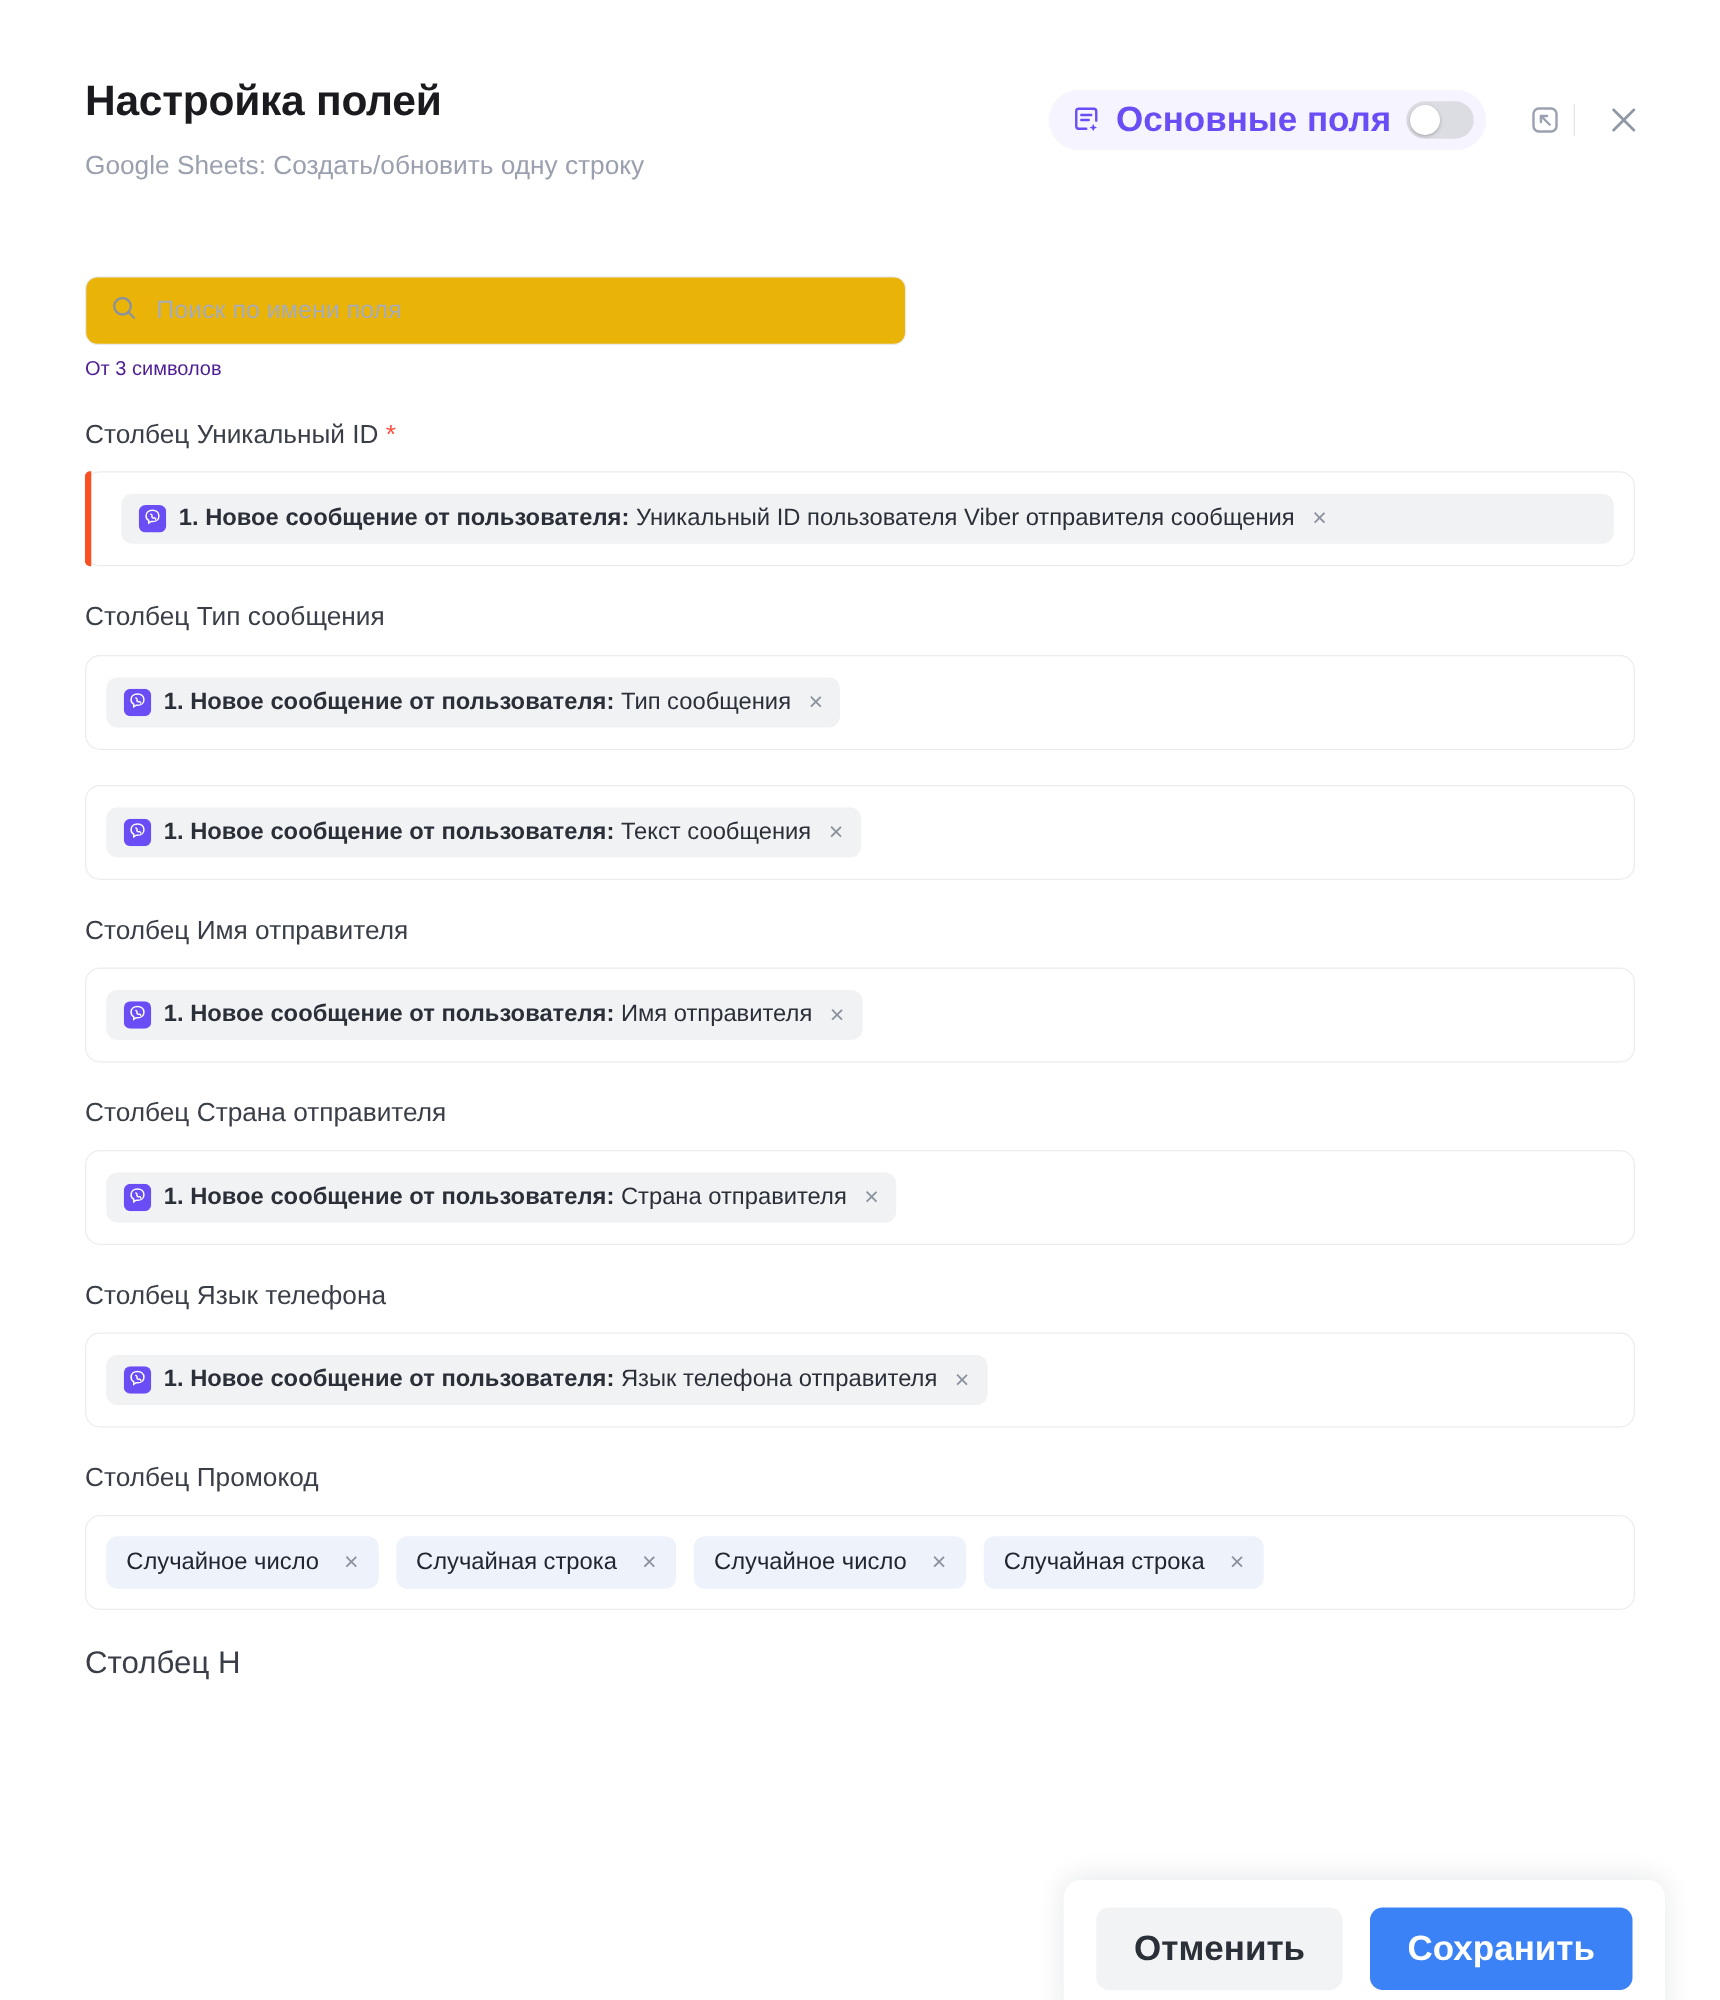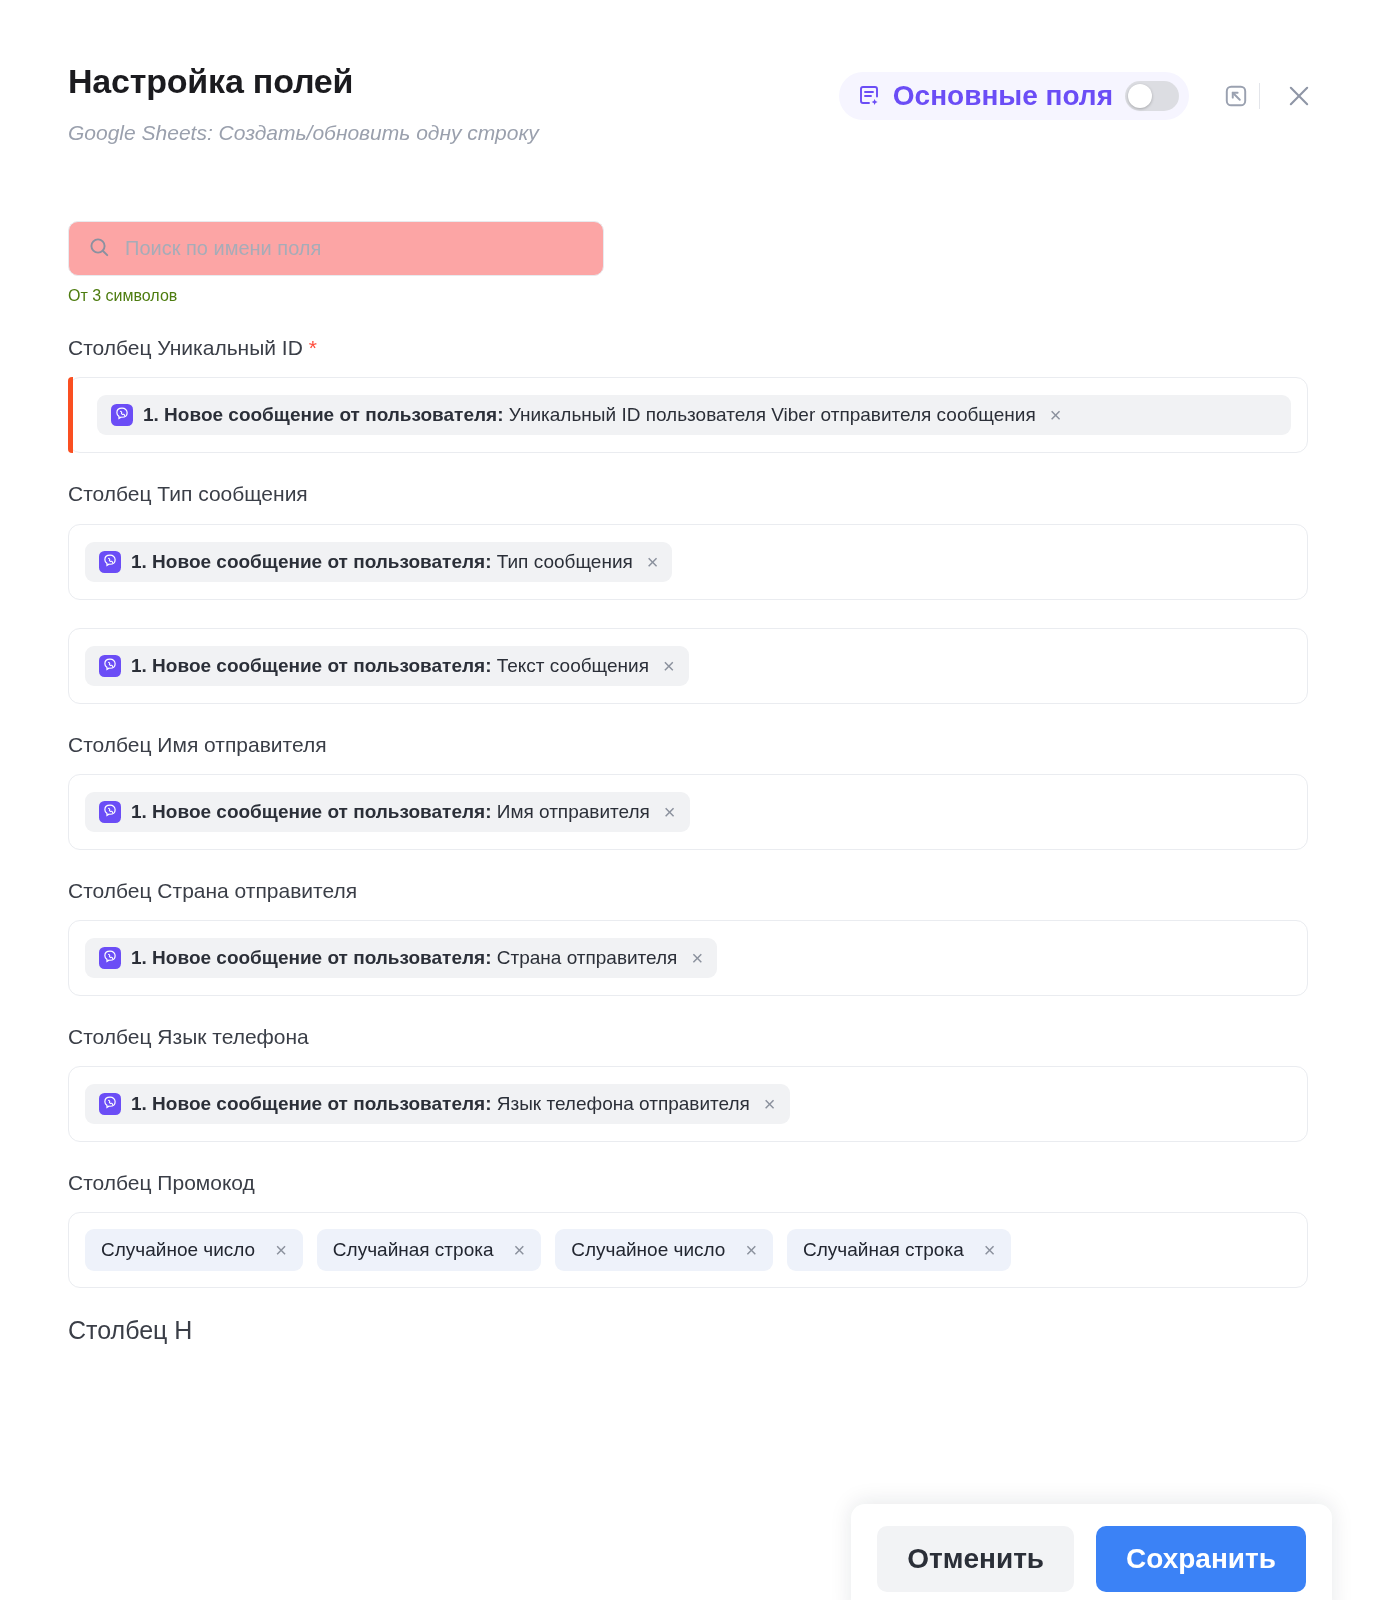--- a/index.html
+++ b/index.html
@@ -42,7 +42,6 @@
     color: #9aa0ad;
     font-weight: 400;
     line-height: 1.2;
-    font-style: italic;
   }
 
   .header-right {

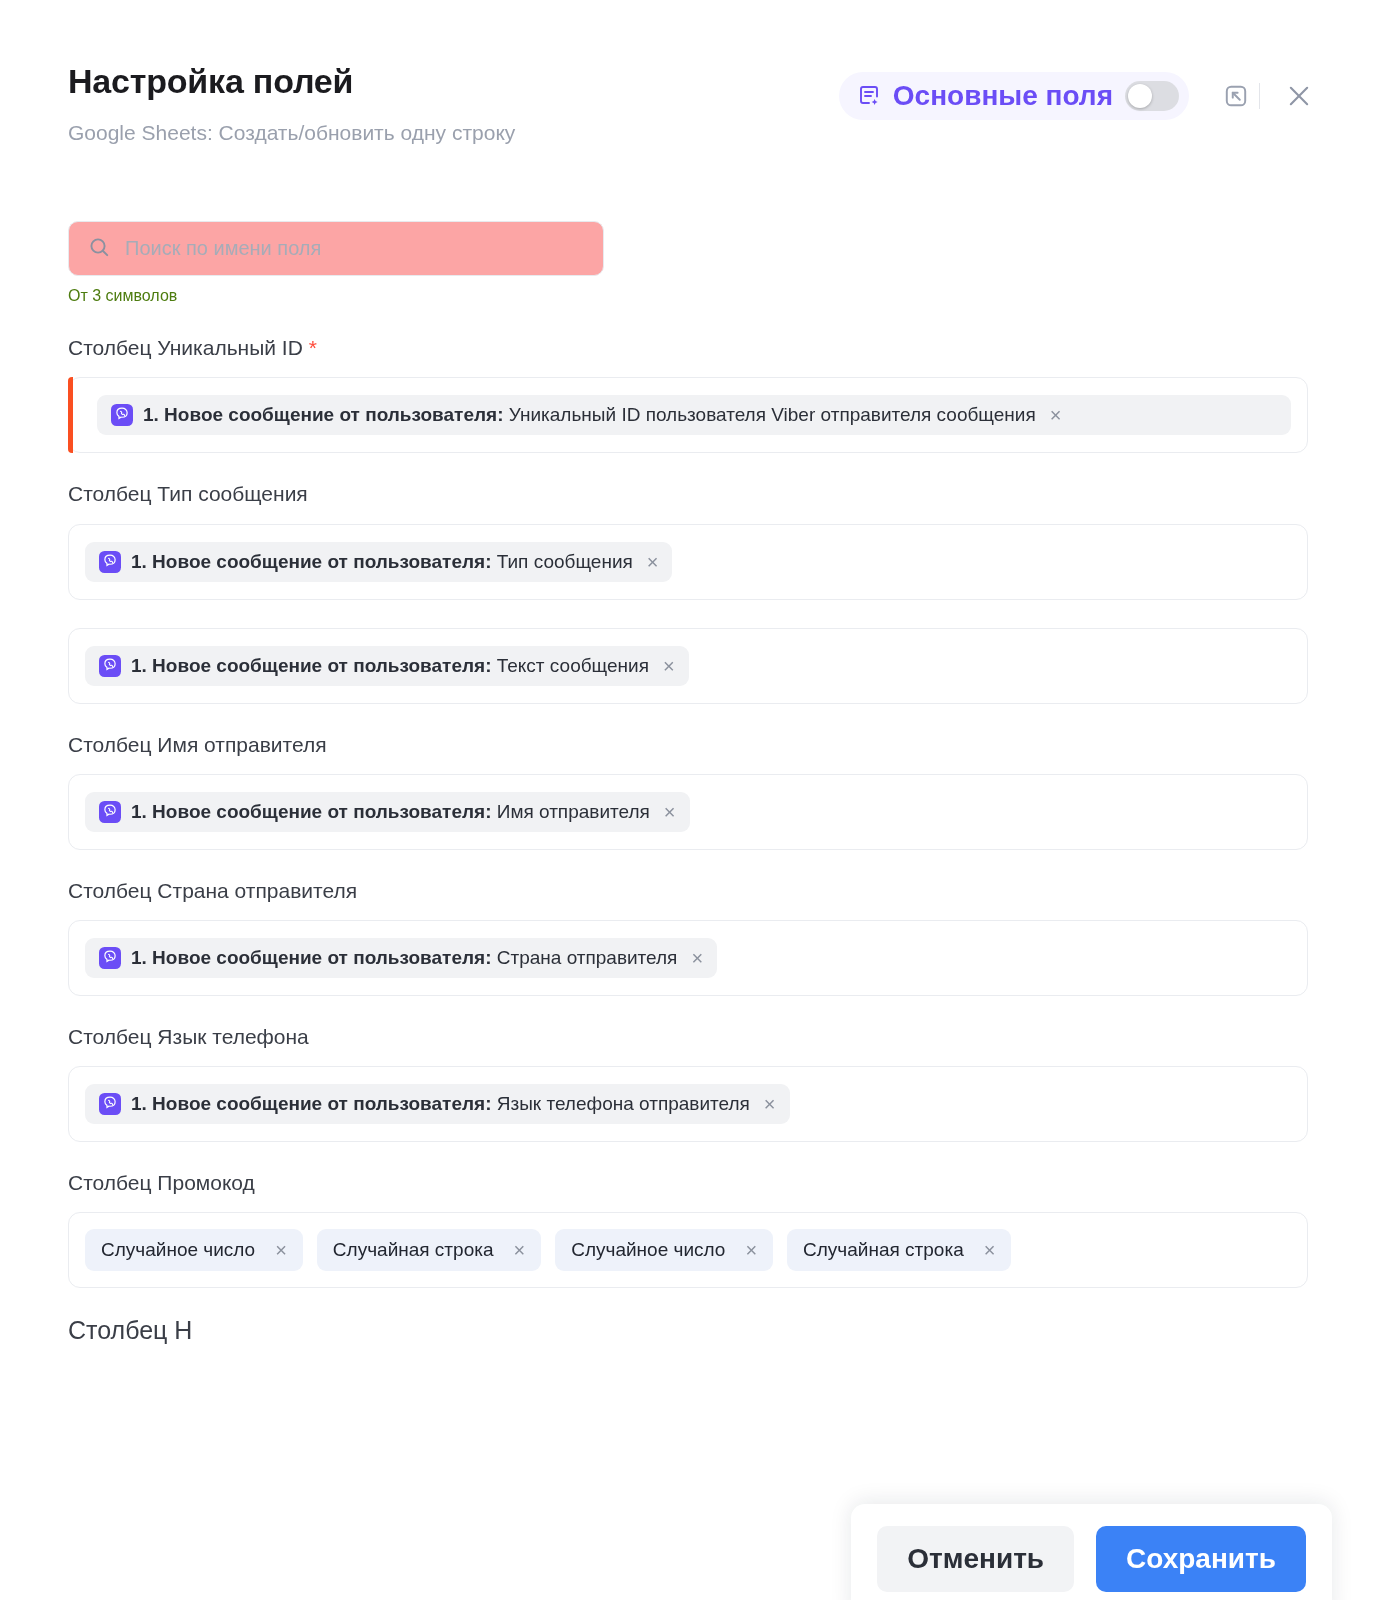--- a/index.html
+++ b/index.html
@@ -101,11 +101,11 @@
   
   .search-block { padding: 0 68px; margin-top: 76px; }
   .search-box {
-    width: 536px;
+    width: 657px;
     height: 55px;
     border: 1px solid #e8eaee;
     border-radius: 10px;
-    background: #fca5a5;
+    background: #eab308;
     display: flex;
     align-items: center;
     padding: 0 18px;

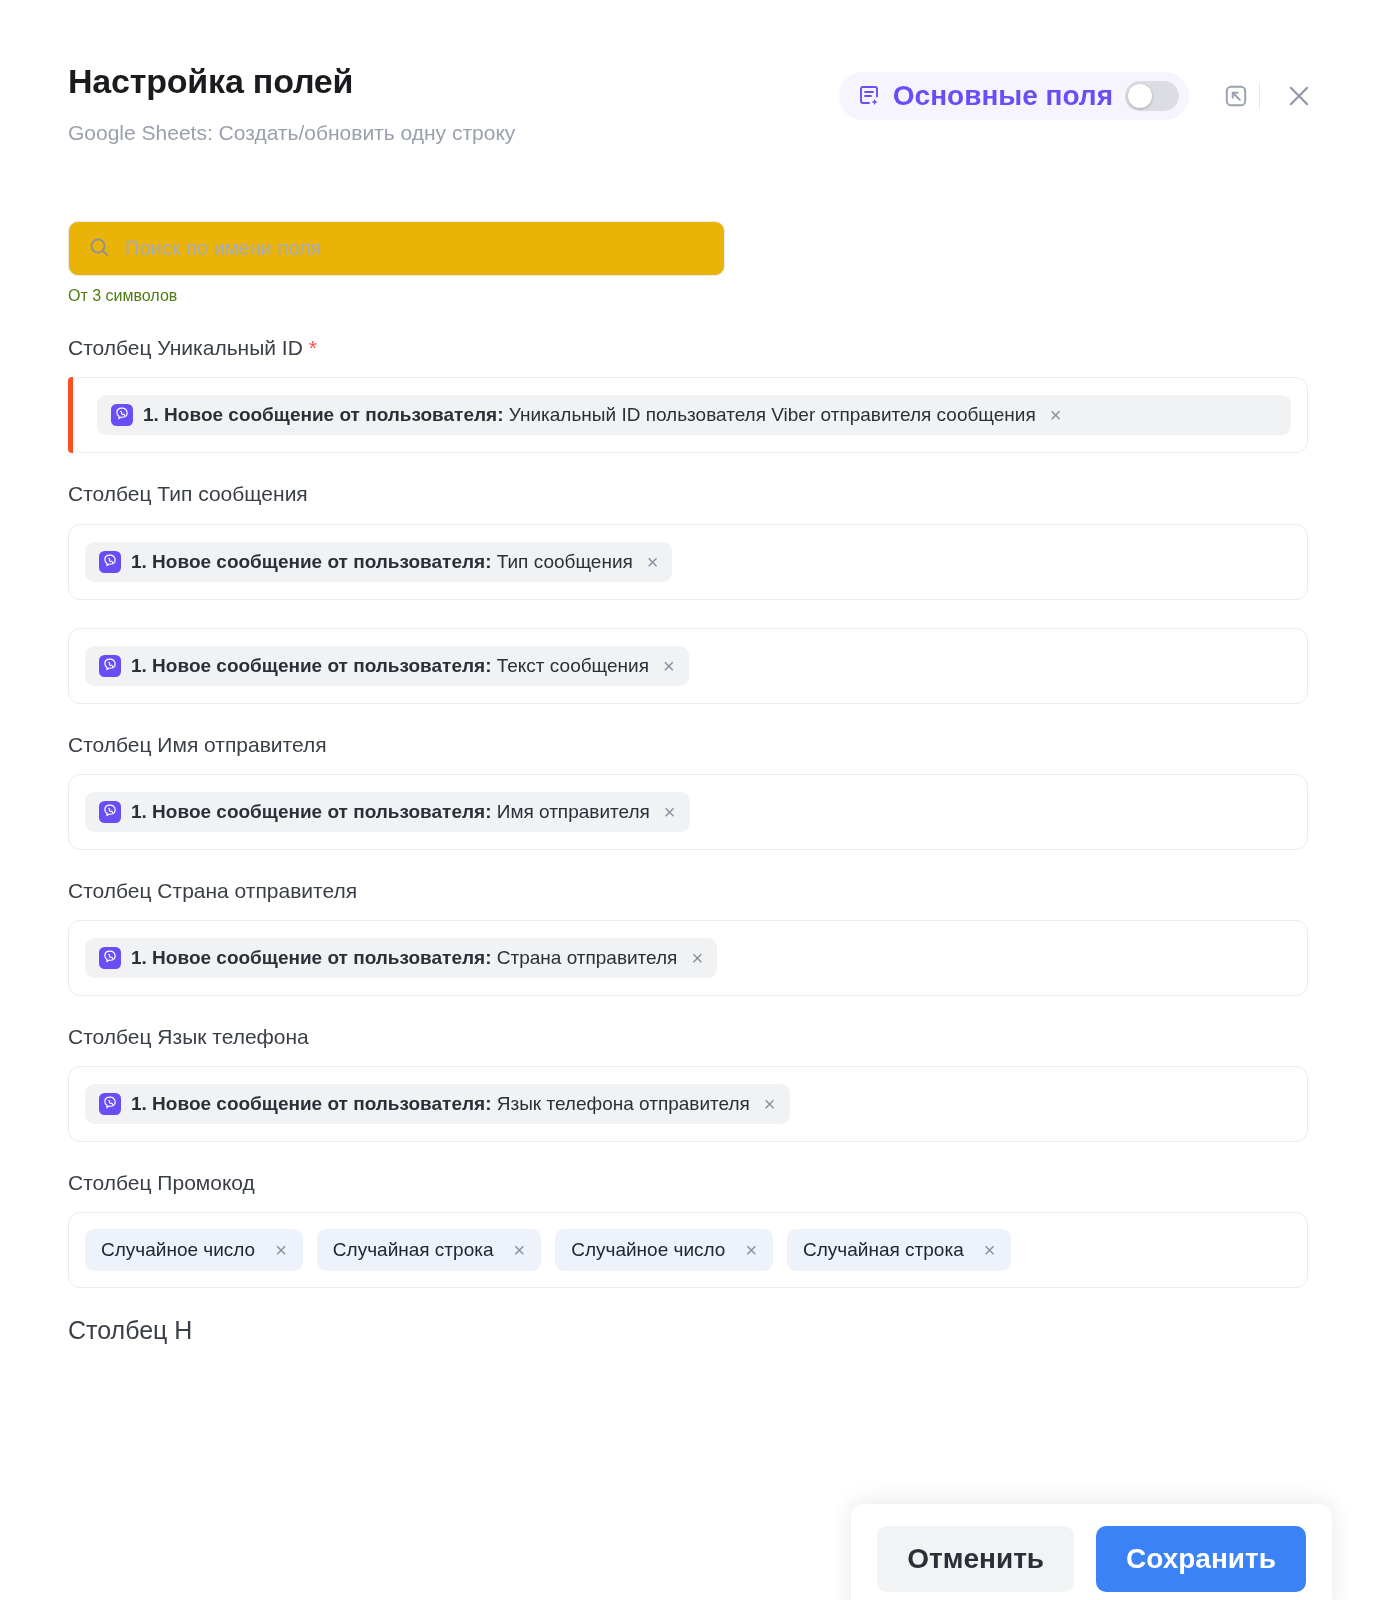--- a/index.html
+++ b/index.html
@@ -124,7 +124,7 @@
   .search-hint {
     margin-top: 11px;
     font-size: 16px;
-    color: #4d7c0f;
+    color: #4c1d95;
   }
 
   

